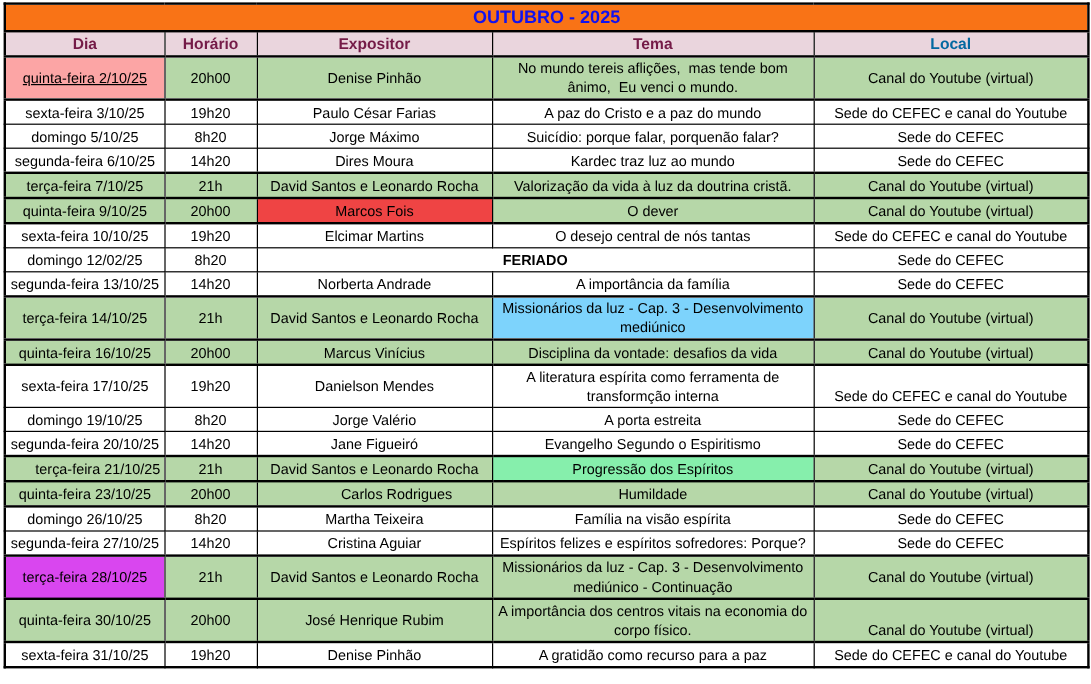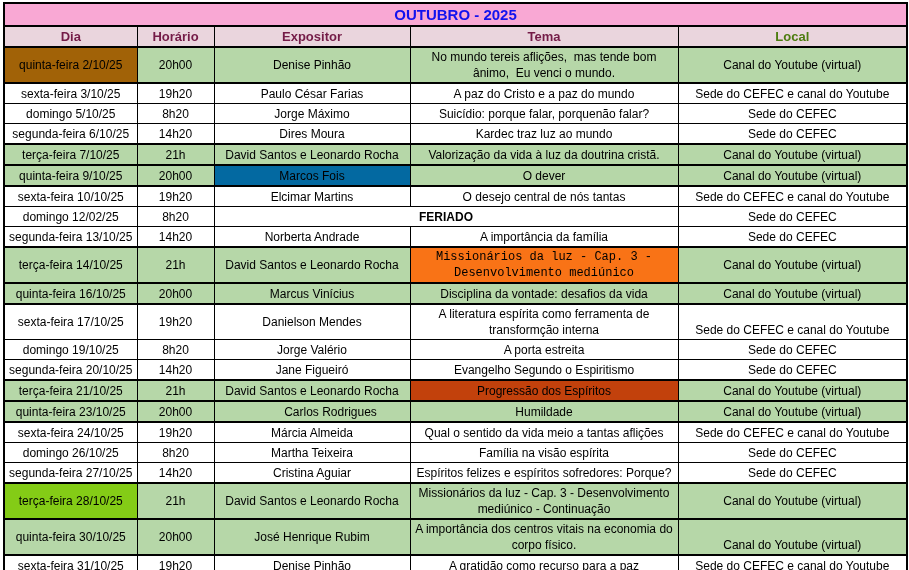--- a/index.html
+++ b/index.html
@@ -43,7 +43,7 @@
     height: 19px;
     font-weight: bold;
     font-size: 15px;
-    background: #f9a8d4;
+    background: #f97316;
     border-bottom-width: 2px;
   }
   .header-row th {

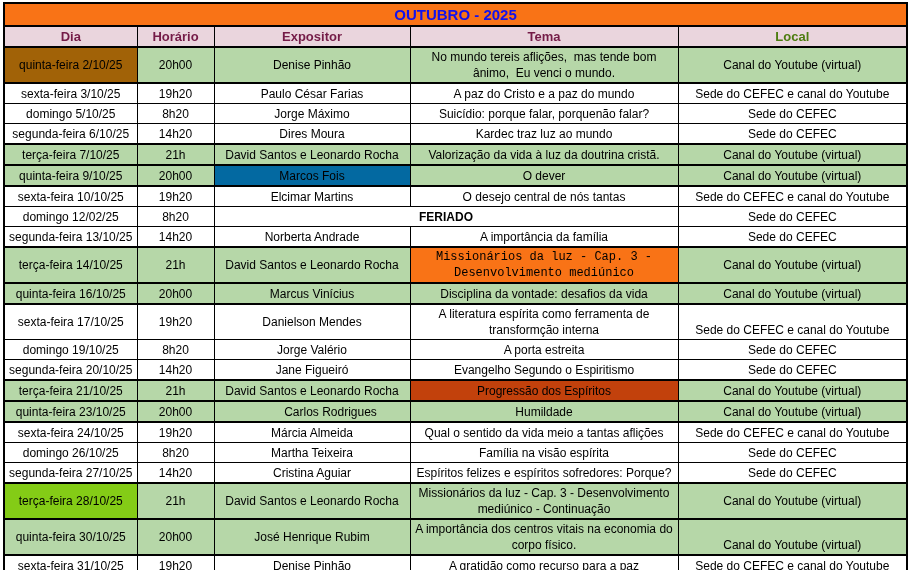--- a/index.html
+++ b/index.html
@@ -83,7 +83,7 @@
         <th style="background: rgb(234, 213, 221); color: rgb(116, 27, 71); margin-top: 26px;">Horário</th>
         <th style="background: rgb(234, 213, 221); color: rgb(116, 27, 71);">Expositor</th>
         <th style="background: rgb(234, 213, 221); color: rgb(116, 27, 71);">Tema</th>
-        <th style="background: rgb(234, 213, 221); color: #4d7c0f;">Local</th>
+        <th style="background: rgb(234, 213, 221); color: #0369a1;">Local</th>
       </tr>
     </thead>
     <tbody id="schedule-body">

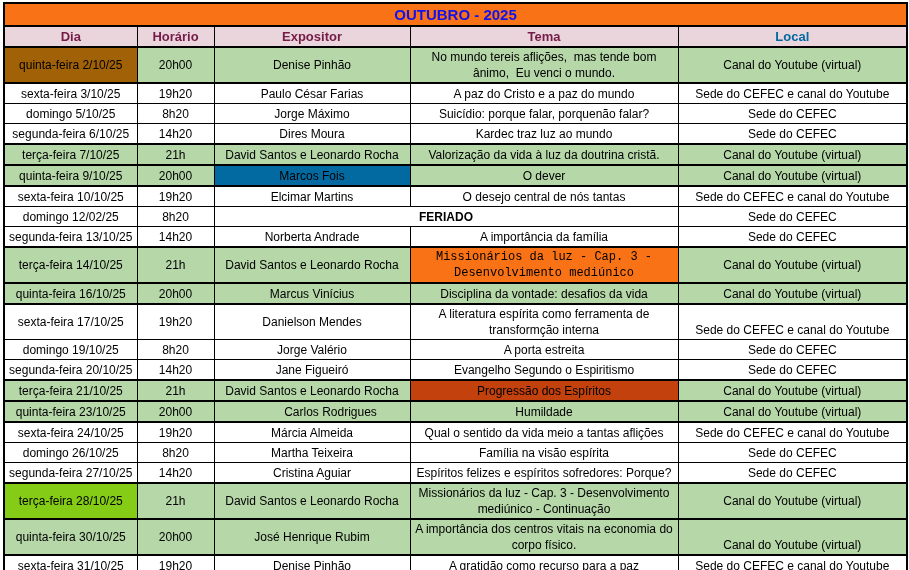--- a/index.html
+++ b/index.html
@@ -88,7 +88,7 @@
     </thead>
     <tbody id="schedule-body">
         <tr class="green">
-          <td class="cell-dia" style="background: #a16207;">quinta-feira 2/10/25</td>
+          <td class="cell-dia" style="background: #fca5a5; text-decoration: underline;">quinta-feira 2/10/25</td>
           <td class="cell-horario" style="background: rgb(182, 215, 168);">20h00</td>
           <td class="cell-expositor" style="background: rgb(182, 215, 168);">Denise Pinhão</td>
           <td class="cell-tema" style="background: rgb(182, 215, 168);">No mundo tereis aflições,  mas tende bom ânimo,  Eu venci o mundo.</td>

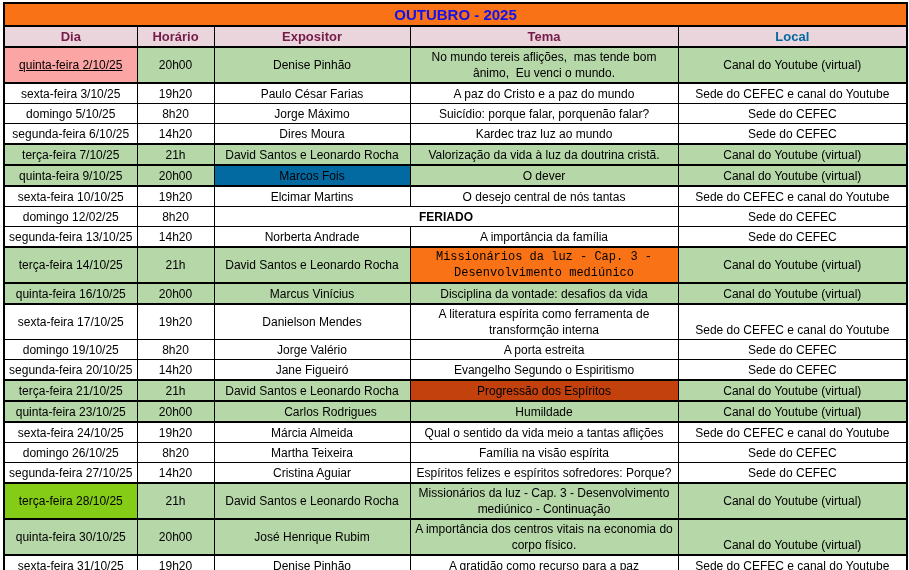--- a/index.html
+++ b/index.html
@@ -125,7 +125,7 @@
         <tr class="green">
           <td class="cell-dia" style="background: rgb(182, 215, 168);">quinta-feira 9/10/25</td>
           <td class="cell-horario" style="background: rgb(182, 215, 168);">20h00</td>
-          <td class="cell-expositor" style="background: #0369a1; text-align: center;">Marcos Fois</td>
+          <td class="cell-expositor" style="background: #ef4444; text-align: center;">Marcos Fois</td>
           <td class="cell-tema" style="background: rgb(182, 215, 168);">O dever</td>
           <td class="cell-local" style="background: rgb(182, 215, 168);">Canal do Youtube (virtual)</td>
         </tr>

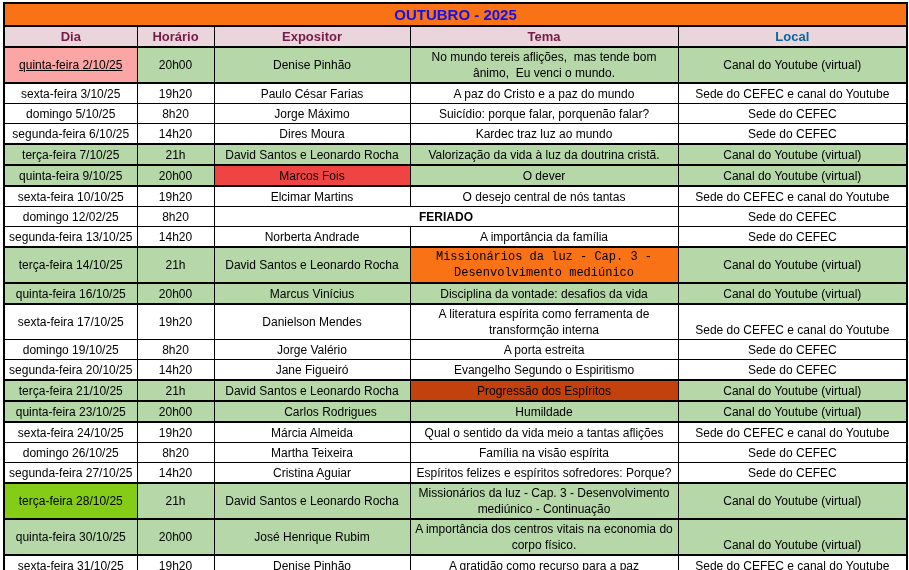--- a/index.html
+++ b/index.html
@@ -153,7 +153,7 @@
           <td class="cell-dia" style="background: rgb(182, 215, 168);">terça-feira 14/10/25</td>
           <td class="cell-horario" style="background: rgb(182, 215, 168);">21h</td>
           <td class="cell-expositor" style="background: rgb(182, 215, 168);">David Santos e Leonardo Rocha</td>
-          <td class="cell-tema" style="background: #f97316; font-family: Liberation Mono, monospace;">Missionários da luz - Cap. 3 - Desenvolvimento mediúnico</td>
+          <td class="cell-tema" style="background: #7dd3fc;">Missionários da luz - Cap. 3 - Desenvolvimento mediúnico</td>
           <td class="cell-local" style="background: rgb(182, 215, 168);">Canal do Youtube (virtual)</td>
         </tr>
         <tr class="green">

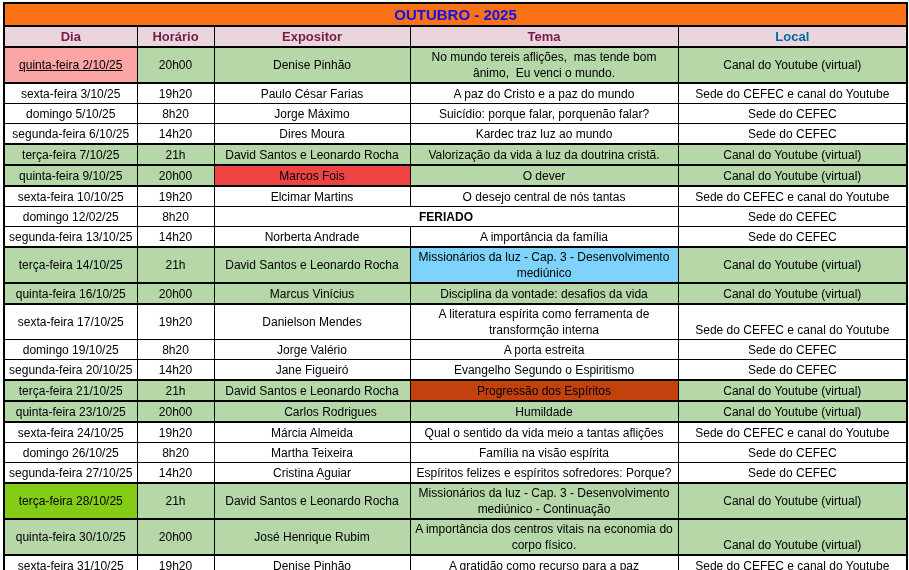--- a/index.html
+++ b/index.html
@@ -185,7 +185,7 @@
           <td class="cell-local">Sede do CEFEC</td>
         </tr>
         <tr class="green">
-          <td class="cell-dia" style="background: rgb(182, 215, 168);">terça-feira 21/10/25</td>
+          <td class="cell-dia" style="background: rgb(182, 215, 168); text-align: right;">terça-feira 21/10/25</td>
           <td class="cell-horario" style="background: rgb(182, 215, 168);">21h</td>
           <td class="cell-expositor" style="background: rgb(182, 215, 168);">David Santos e Leonardo Rocha</td>
           <td class="cell-tema" style="background: #c2410c;">Progressão dos Espíritos</td>

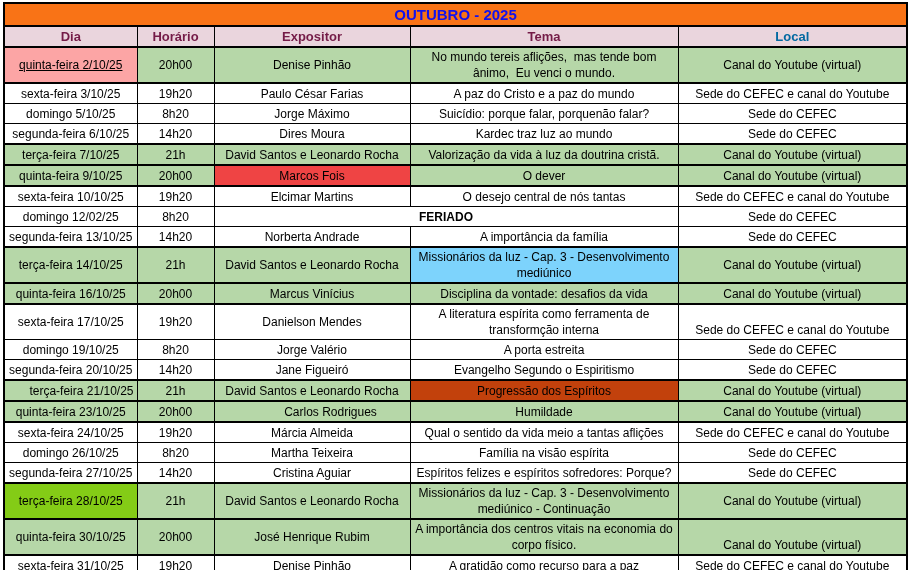--- a/index.html
+++ b/index.html
@@ -188,7 +188,7 @@
           <td class="cell-dia" style="background: rgb(182, 215, 168); text-align: right;">terça-feira 21/10/25</td>
           <td class="cell-horario" style="background: rgb(182, 215, 168);">21h</td>
           <td class="cell-expositor" style="background: rgb(182, 215, 168);">David Santos e Leonardo Rocha</td>
-          <td class="cell-tema" style="background: #c2410c;">Progressão dos Espíritos</td>
+          <td class="cell-tema" style="background: #86efac;">Progressão dos Espíritos</td>
           <td class="cell-local" style="background: rgb(182, 215, 168);">Canal do Youtube (virtual)</td>
         </tr>
         <tr class="green">

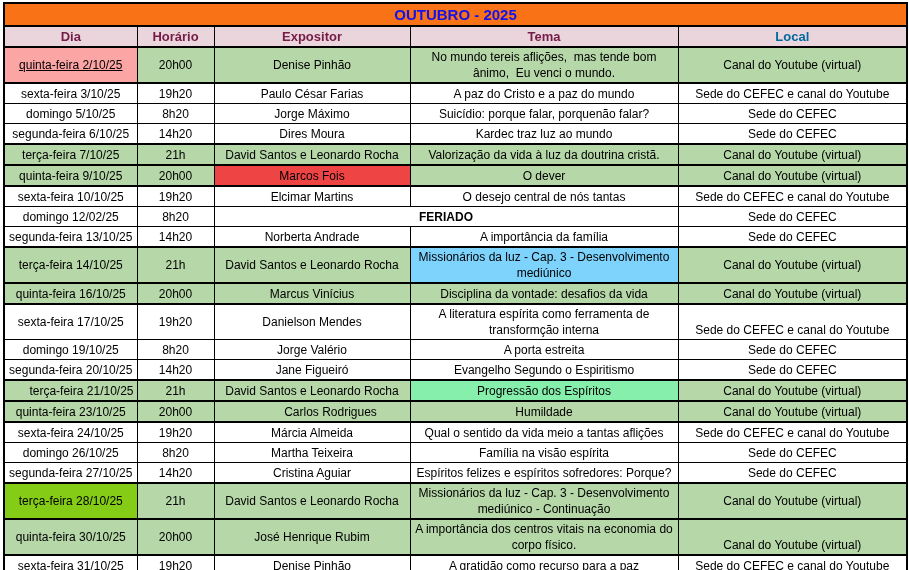--- a/index.html
+++ b/index.html
@@ -199,13 +199,6 @@
           <td class="cell-local" style="background: rgb(182, 215, 168);">Canal do Youtube (virtual)</td>
         </tr>
         <tr>
-          <td class="cell-dia">sexta-feira 24/10/25</td>
-          <td class="cell-horario">19h20</td>
-          <td class="cell-expositor">Márcia Almeida</td>
-          <td class="cell-tema">Qual o sentido da vida meio a tantas aflições</td>
-          <td class="cell-local">Sede do CEFEC e canal do Youtube</td>
-        </tr>
-        <tr>
           <td class="cell-dia">domingo 26/10/25</td>
           <td class="cell-horario">8h20</td>
           <td class="cell-expositor">Martha Teixeira</td>

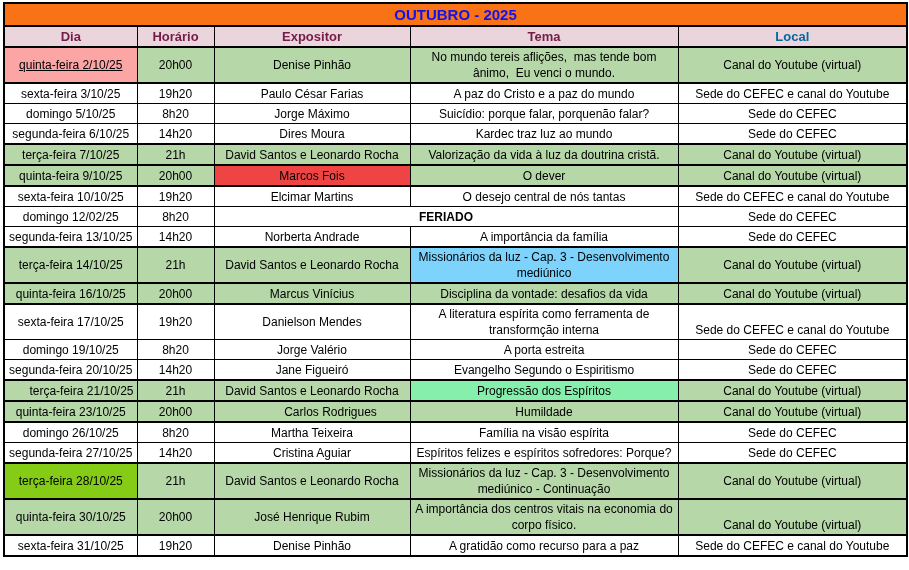--- a/index.html
+++ b/index.html
@@ -213,7 +213,7 @@
           <td class="cell-local">Sede do CEFEC</td>
         </tr>
         <tr class="green">
-          <td class="cell-dia" style="background: #84cc16;">terça-feira 28/10/25</td>
+          <td class="cell-dia" style="background: #d946ef;">terça-feira 28/10/25</td>
           <td class="cell-horario" style="background: rgb(182, 215, 168);">21h</td>
           <td class="cell-expositor" style="background: rgb(182, 215, 168);">David Santos e Leonardo Rocha</td>
           <td class="cell-tema" style="background: rgb(182, 215, 168); margin-top: 12px;">Missionários da luz - Cap. 3 - Desenvolvimento mediúnico - Continuação</td>

